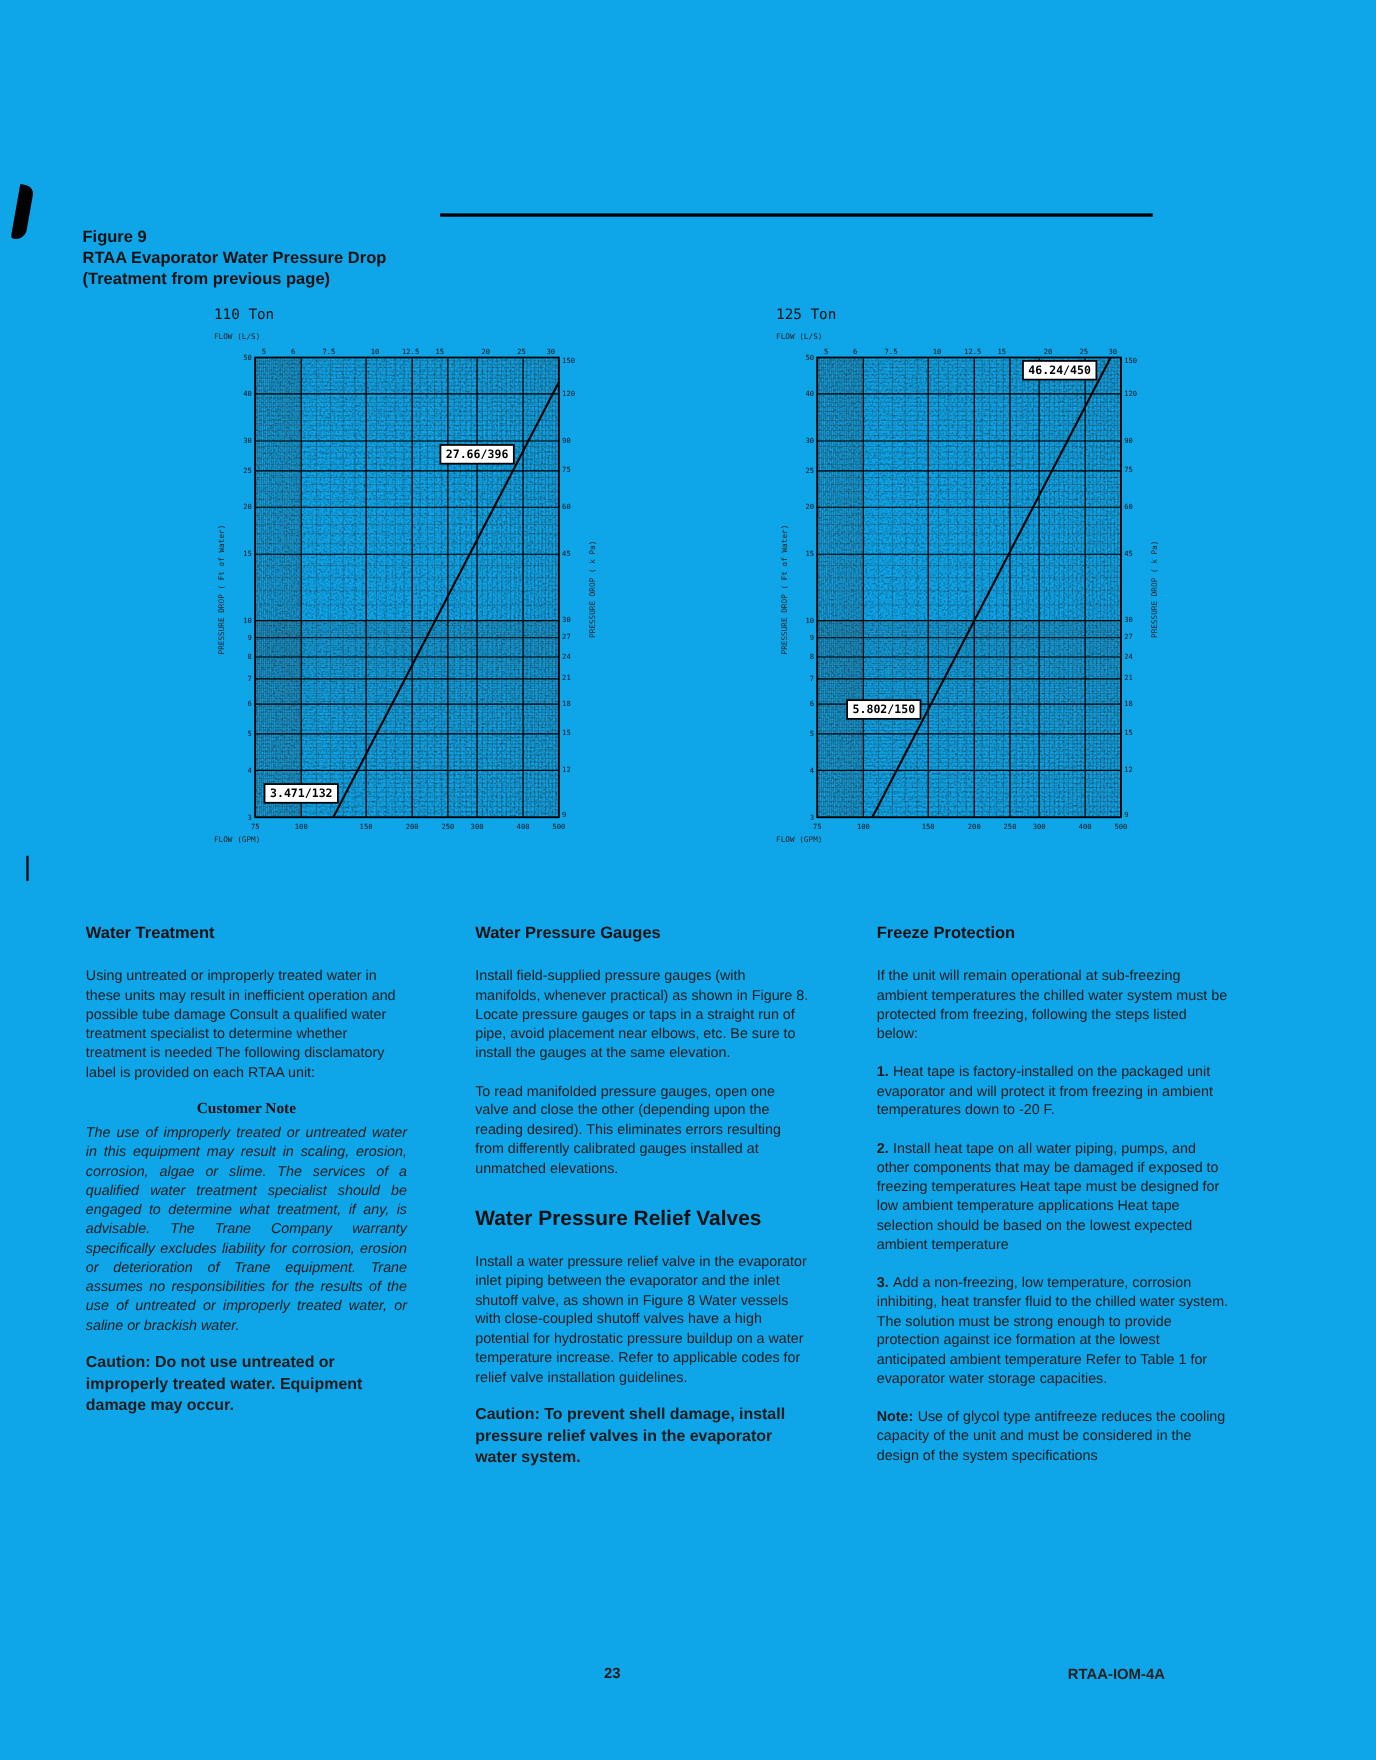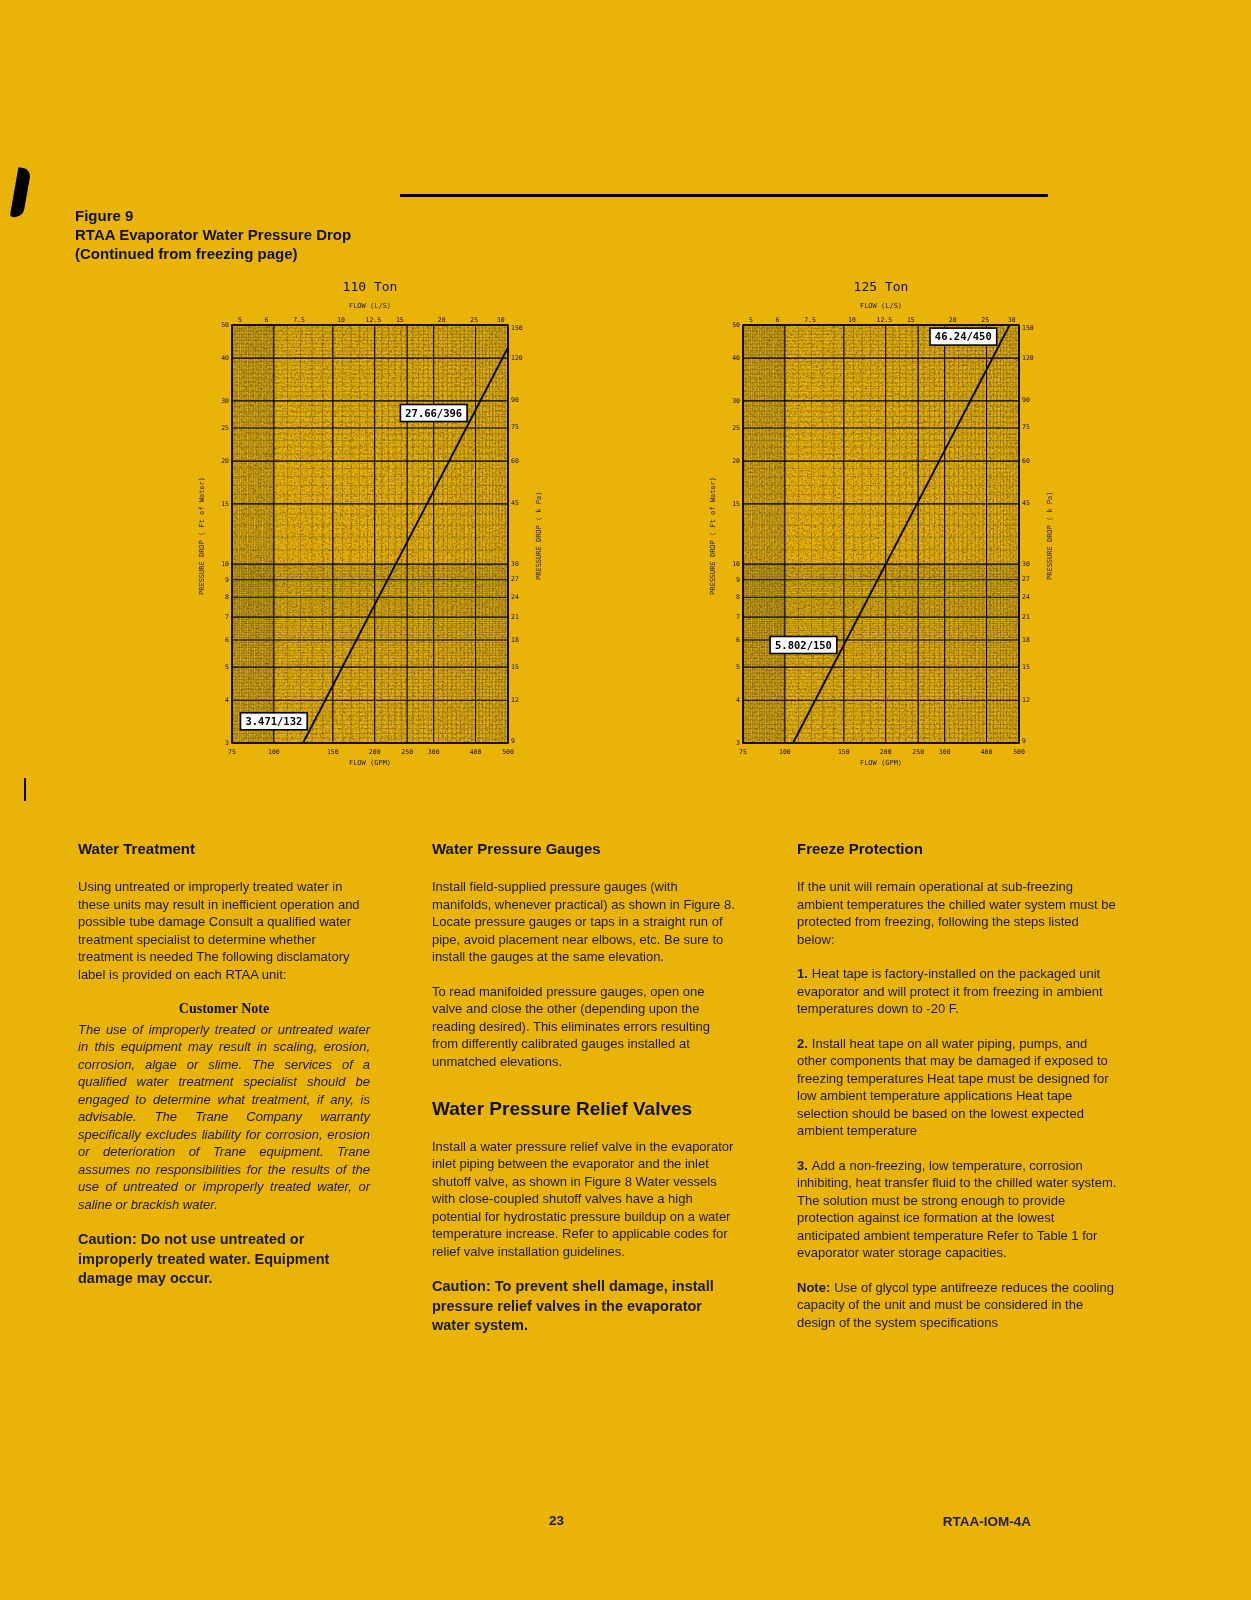--- a/index.html
+++ b/index.html
@@ -7,7 +7,7 @@
     position:relative;
     width:1251px;height:1600px;
     margin:0 auto;
-    background:#eab308;
+    background:#0ea5e9;
     font-family:"Liberation Sans",sans-serif;
     color:#1b1b1b;
     overflow:hidden;

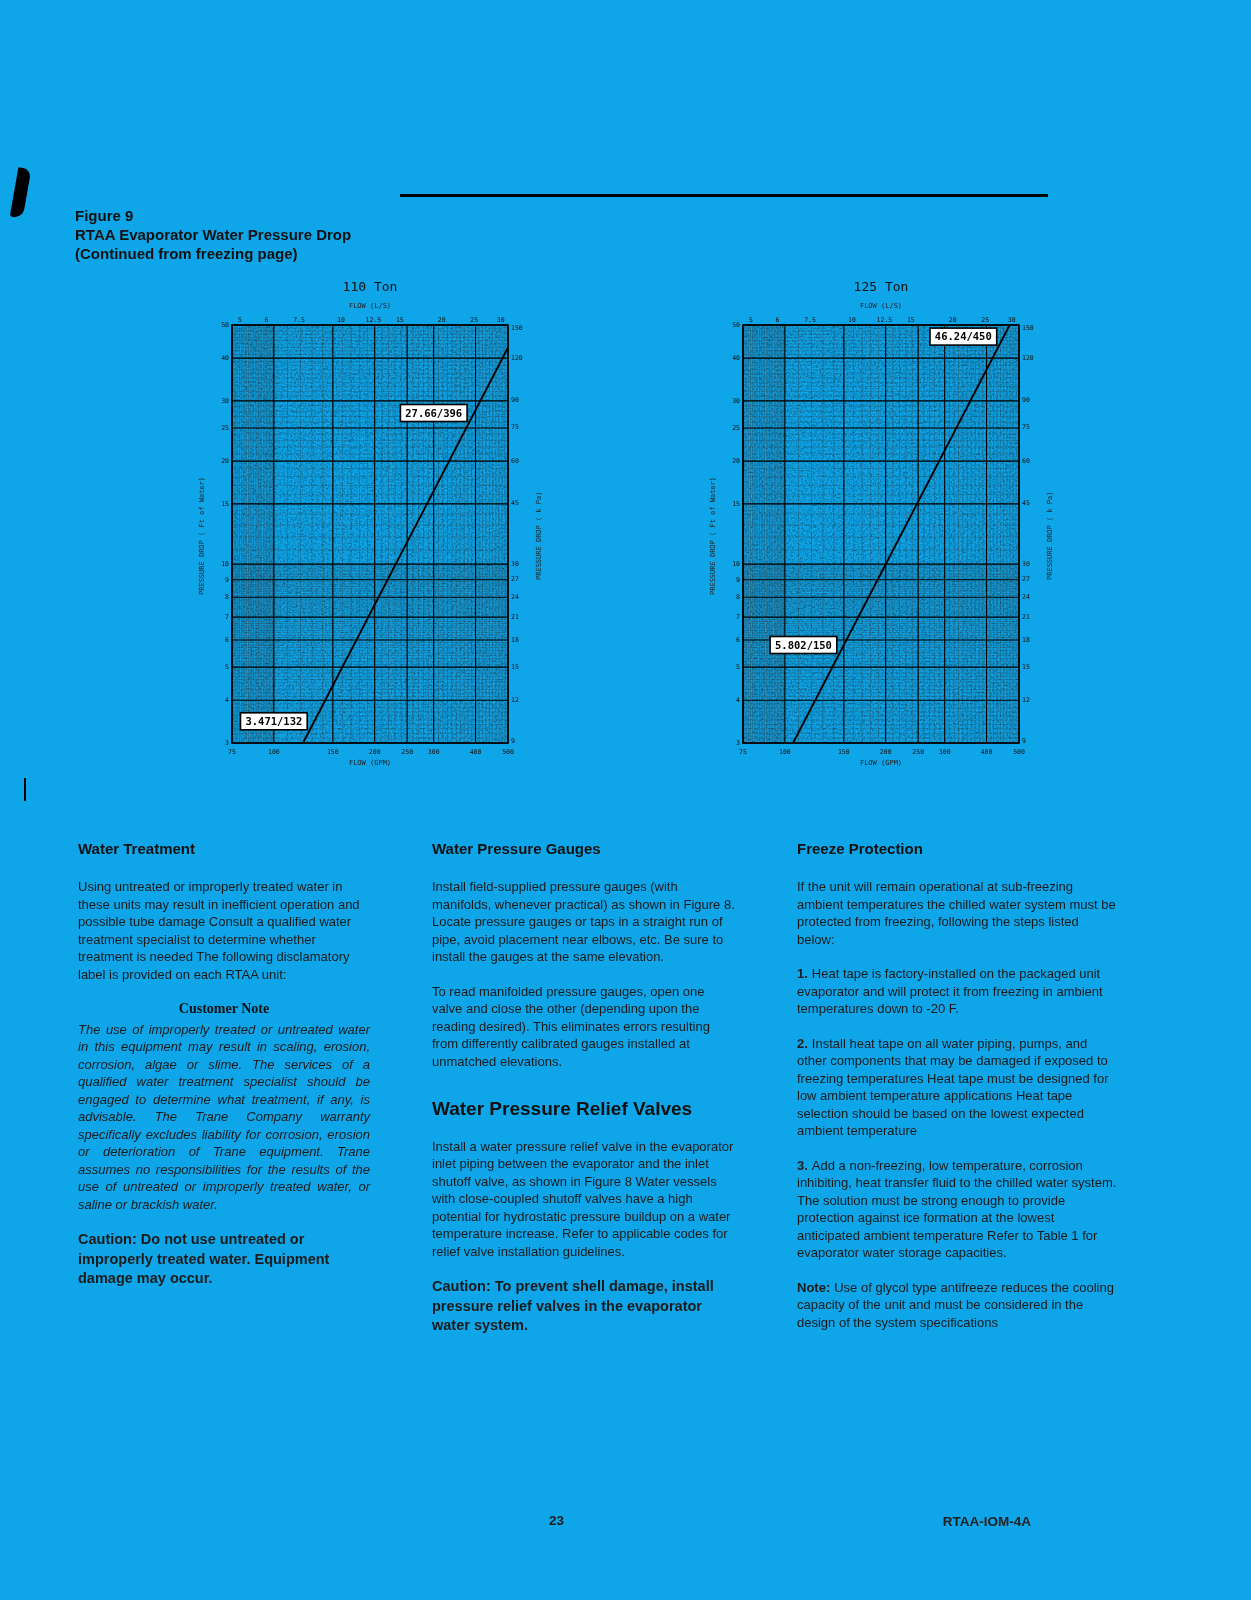--- a/index.html
+++ b/index.html
@@ -70,7 +70,7 @@
   <div class="figure-head">
     <div>Figure 9</div>
     <div>RTAA Evaporator Water Pressure Drop</div>
-    <div>(Continued from freezing page)</div>
+    <div>(Treatment from previous page)</div>
   </div>
 
   <div class="charts">

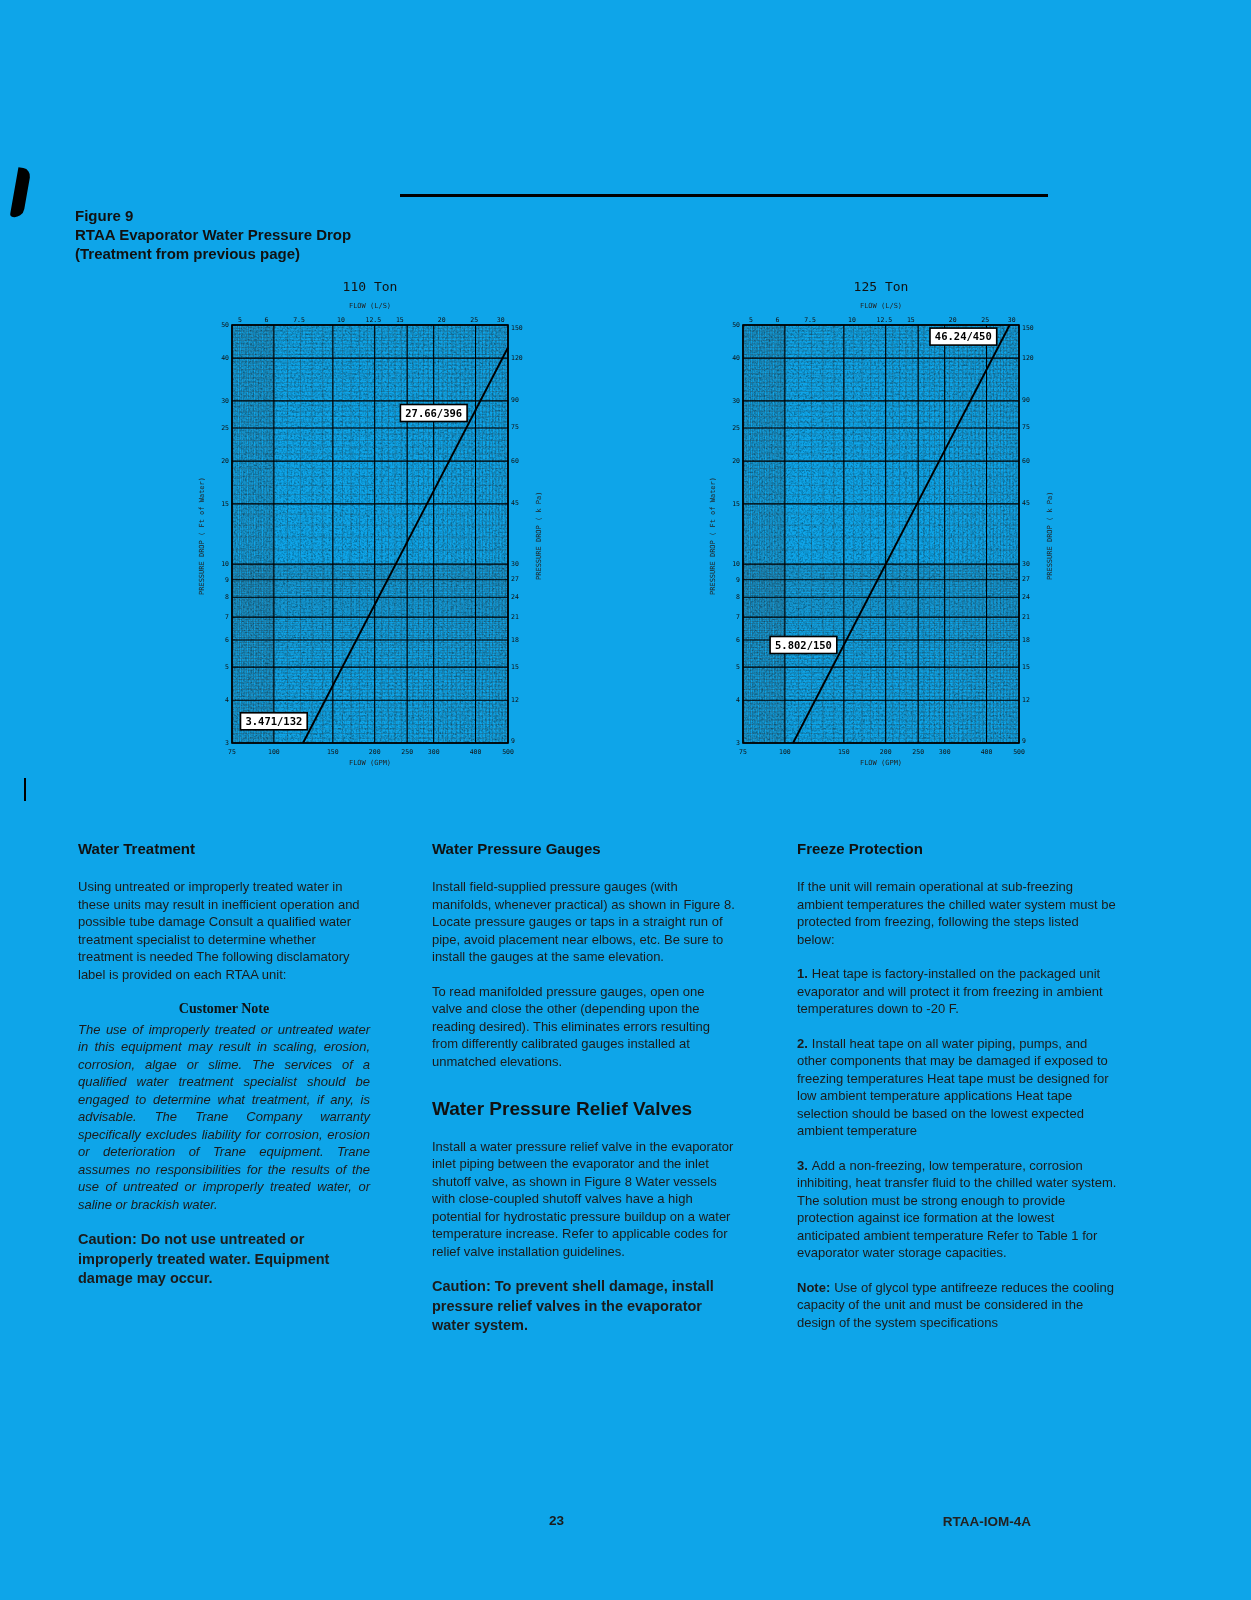--- a/index.html
+++ b/index.html
@@ -29,7 +29,7 @@
   .figure-head div{font-weight:bold;font-size:15px;line-height:19px;color:#111;}
   
   .charts{margin-top:16px;display:flex;justify-content:center;gap:160px;}
-  .chart-block{display:flex;flex-direction:column;align-items:center;}
+  .chart-block{display:flex;flex-direction:column;}
   .chart-title{font-family:"DejaVu Sans Mono",monospace;font-size:13px;color:#111;margin-bottom:8px;}
   .chart-top-label{font-family:"DejaVu Sans Mono",monospace;font-size:7px;color:#222;margin-bottom:2px;}
   .chart-bottom-label{font-family:"DejaVu Sans Mono",monospace;font-size:7px;color:#222;margin-top:0;}

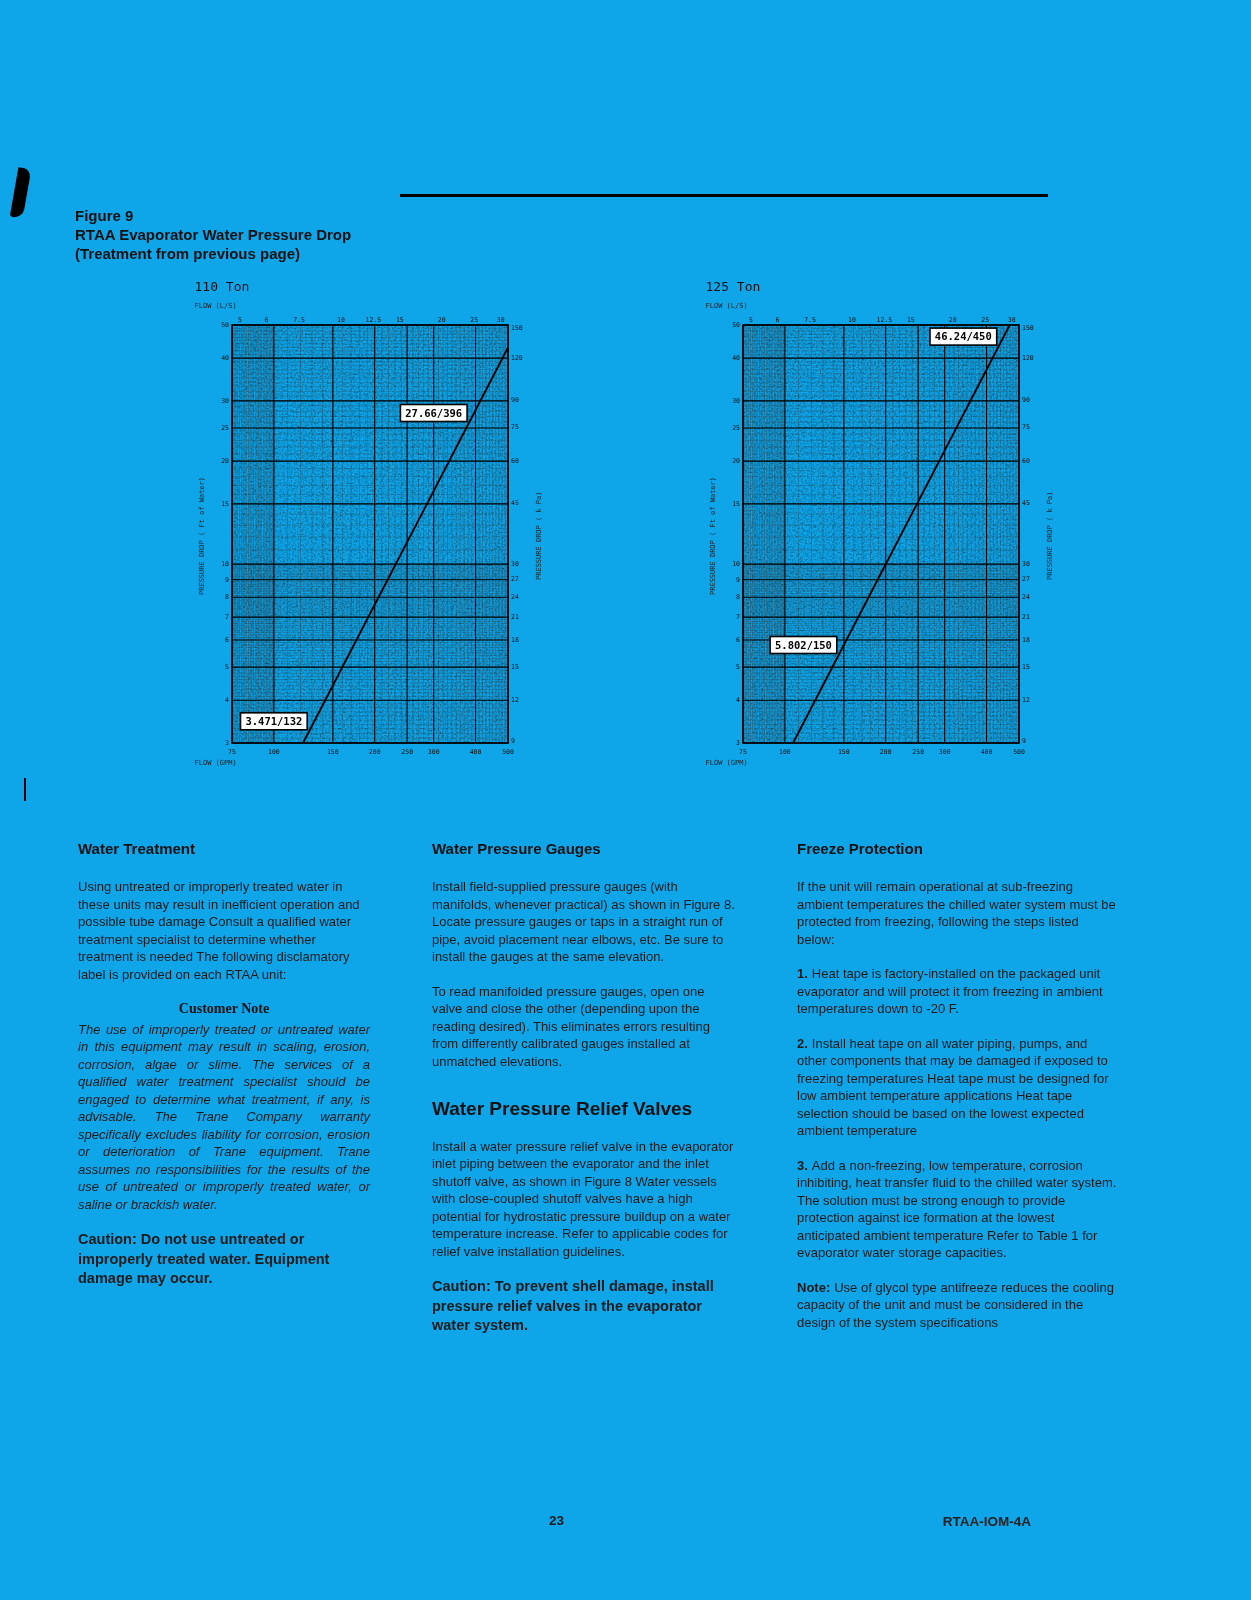--- a/index.html
+++ b/index.html
@@ -56,7 +56,7 @@
   .lead{font-weight:bold;margin-right:4px;}
   
   .footer-page{position:absolute;left:549px;top:1513px;font-weight:bold;font-size:13.5px;}
-  .footer-doc{position:absolute;right:220px;top:1514px;font-size:13.5px;font-weight:bold;color:#222;}
+  .footer-doc{position:absolute;right:192px;top:1514px;font-size:13.5px;font-weight:bold;color:#222;}
 </style>
 </head>
 <body>

